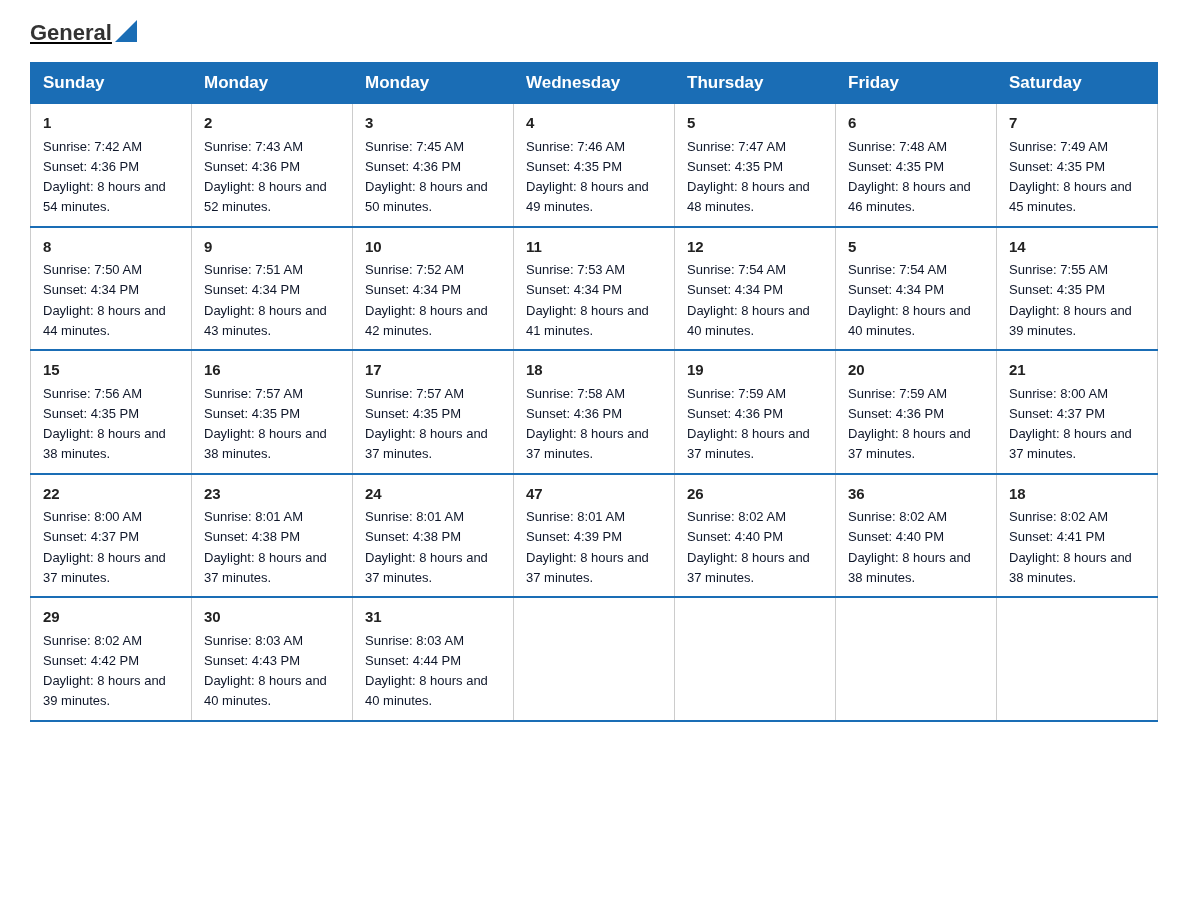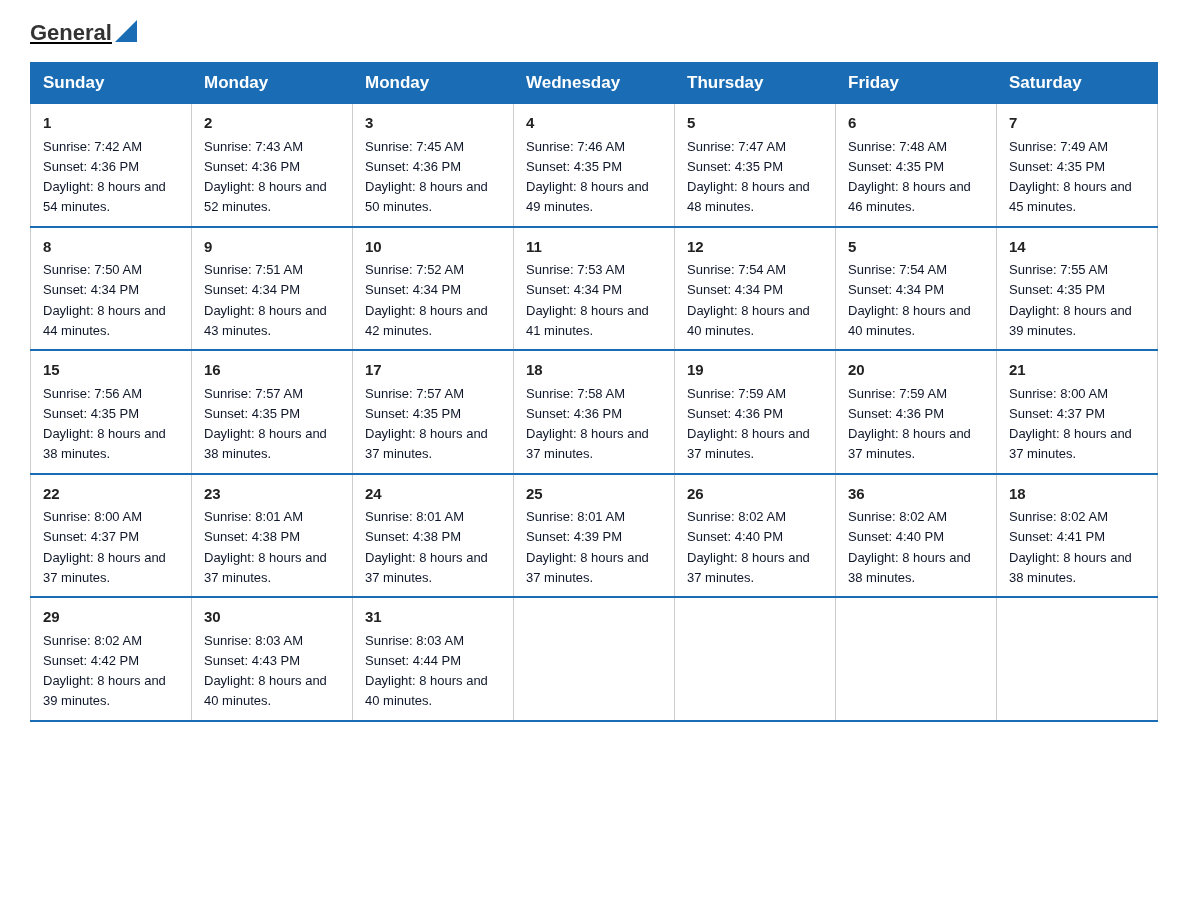--- a/index.html
+++ b/index.html
@@ -166,7 +166,7 @@
 <span class="day-info">Sunrise: 8:01 AM<br>Sunset: 4:38 PM<br>Daylight: 8 hours and 37 minutes.</span></td>
         <td><span class="day-number">24</span>
 <span class="day-info">Sunrise: 8:01 AM<br>Sunset: 4:38 PM<br>Daylight: 8 hours and 37 minutes.</span></td>
-        <td><span class="day-number">25</span>
+        <td><span class="day-number">47</span>
 <span class="day-info">Sunrise: 8:01 AM<br>Sunset: 4:39 PM<br>Daylight: 8 hours and 37 minutes.</span></td>
         <td><span class="day-number">26</span>
 <span class="day-info">Sunrise: 8:02 AM<br>Sunset: 4:40 PM<br>Daylight: 8 hours and 37 minutes.</span></td>

